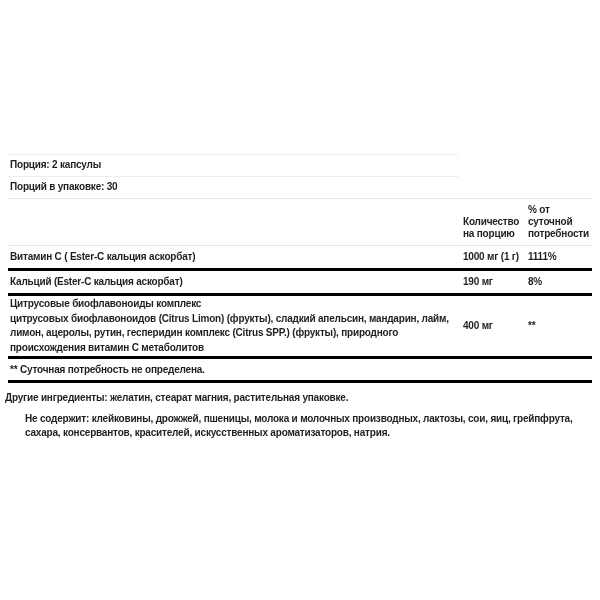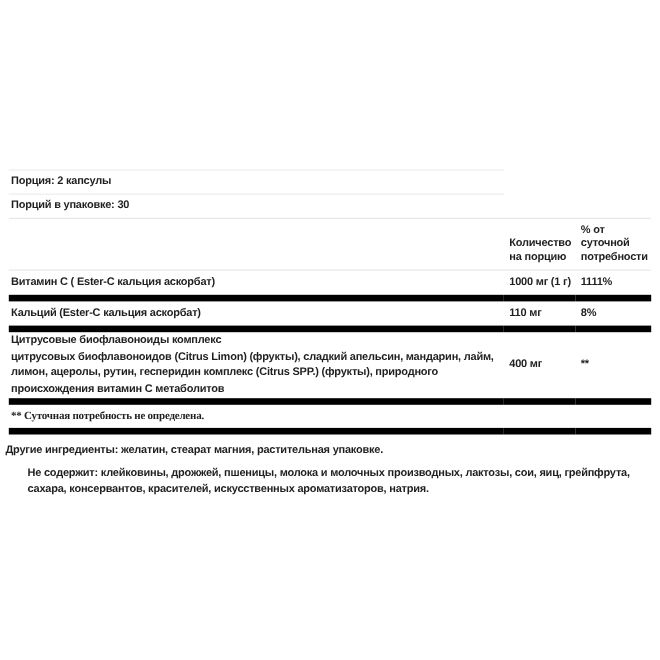--- a/index.html
+++ b/index.html
@@ -44,7 +44,7 @@
   }
   thead th.name { padding-left: 2px; }
   tbody td {
-    border-bottom: 6px solid #000000;
+    border-bottom: 3px solid #000000;
     vertical-align: middle;
     line-height: 14px;
     padding: 4px 0 4px 5px;

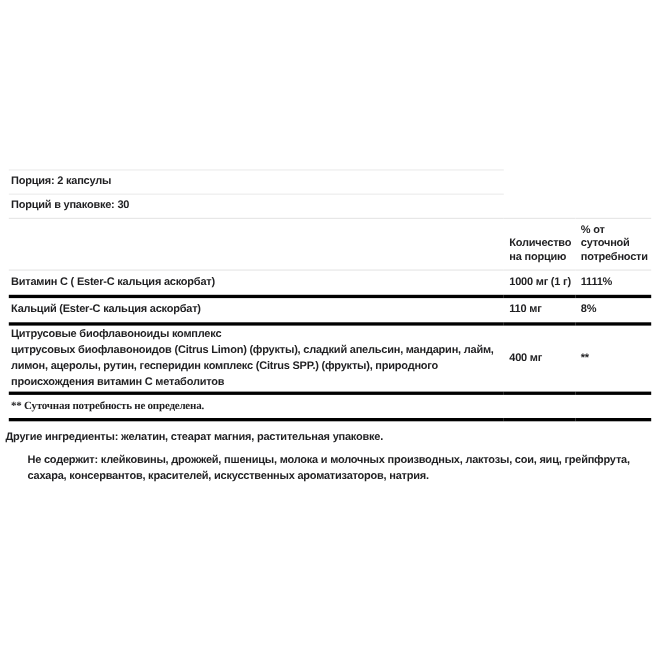--- a/index.html
+++ b/index.html
@@ -105,7 +105,7 @@
         <td class="name">
           <span class="row-name">Кальций (Ester-C кальция аскорбат)</span>
         </td>
-        <td>110 мг</td>
+        <td>190 мг</td>
         <td>8%</td>
       </tr>
       <tr class="complex">

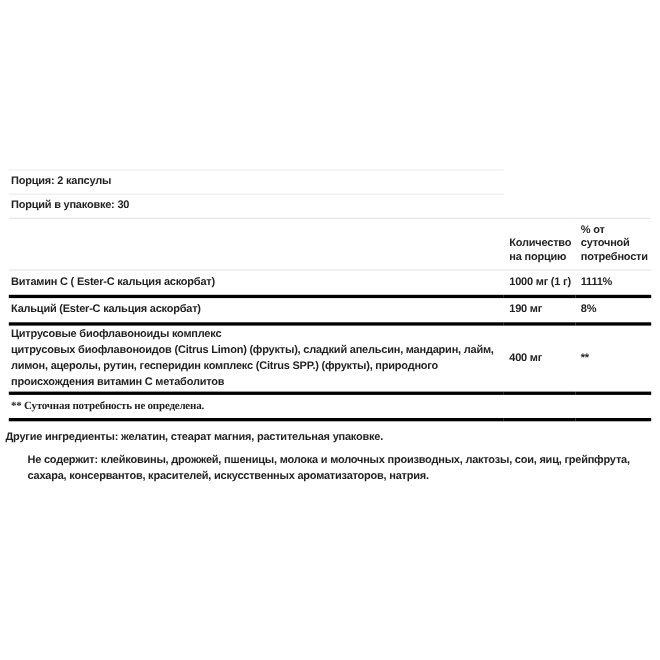--- a/index.html
+++ b/index.html
@@ -61,7 +61,6 @@
   tr.footnote-row td {
     white-space: normal; line-height: 13px;
     padding: 4px 0 4px 2px;
-    font-family: Liberation Serif, serif;
   }
 
   

